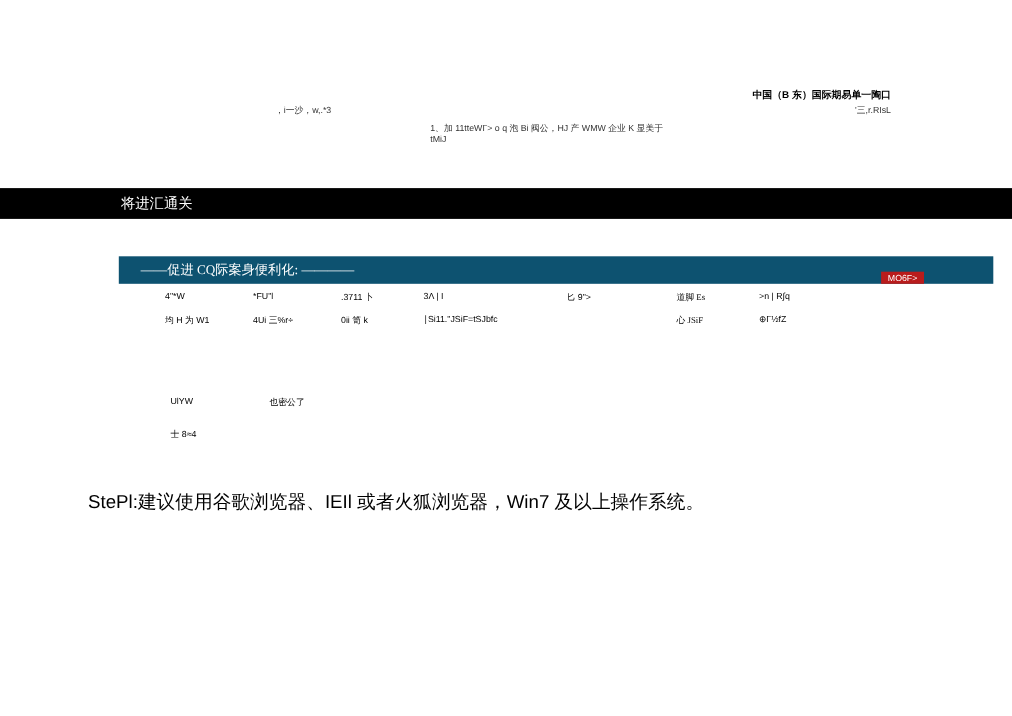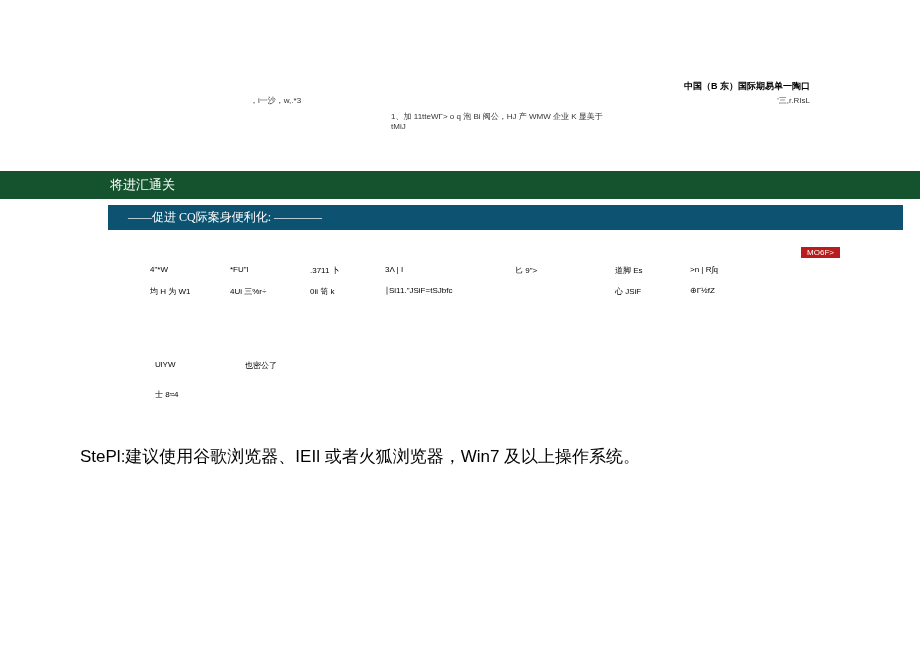--- a/index.html
+++ b/index.html
@@ -41,7 +41,7 @@
       margin-left: 160px;
     }
     .banner-1 {
-      background: #14532d;
+      background: #000000;
       color: #fff;
       font-size: 13px;
       padding: 5px 0 5px 110px;

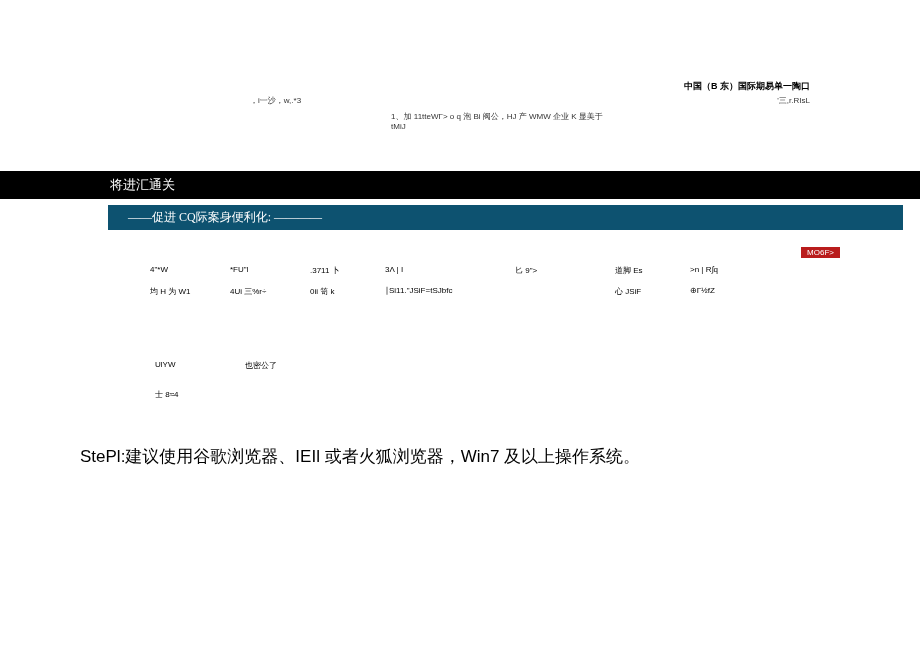--- a/index.html
+++ b/index.html
@@ -55,7 +55,7 @@
       color: #fff;
       font-size: 12px;
       padding: 4px 0 4px 20px;
-      margin-top: 6px;
+      margin-top: 34px;
       margin-left: 108px;
       width: 795px;
       font-family: "SimSun", serif;

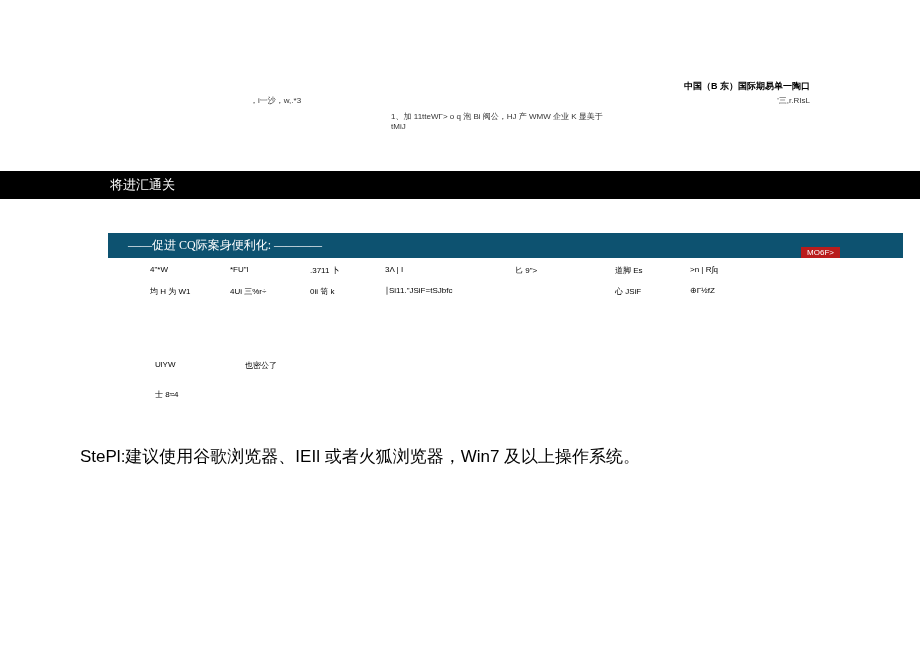--- a/index.html
+++ b/index.html
@@ -89,7 +89,7 @@
     .c3 { width: 75px; }
     .c4 { width: 130px; }
     .c5 { width: 100px; }
-    .c6 { width: 75px; }
+    .c6 { width: 75px; font-family: Liberation Serif, serif; }
     .c7 { width: 60px; }
     .lower-block {
       position: absolute;

